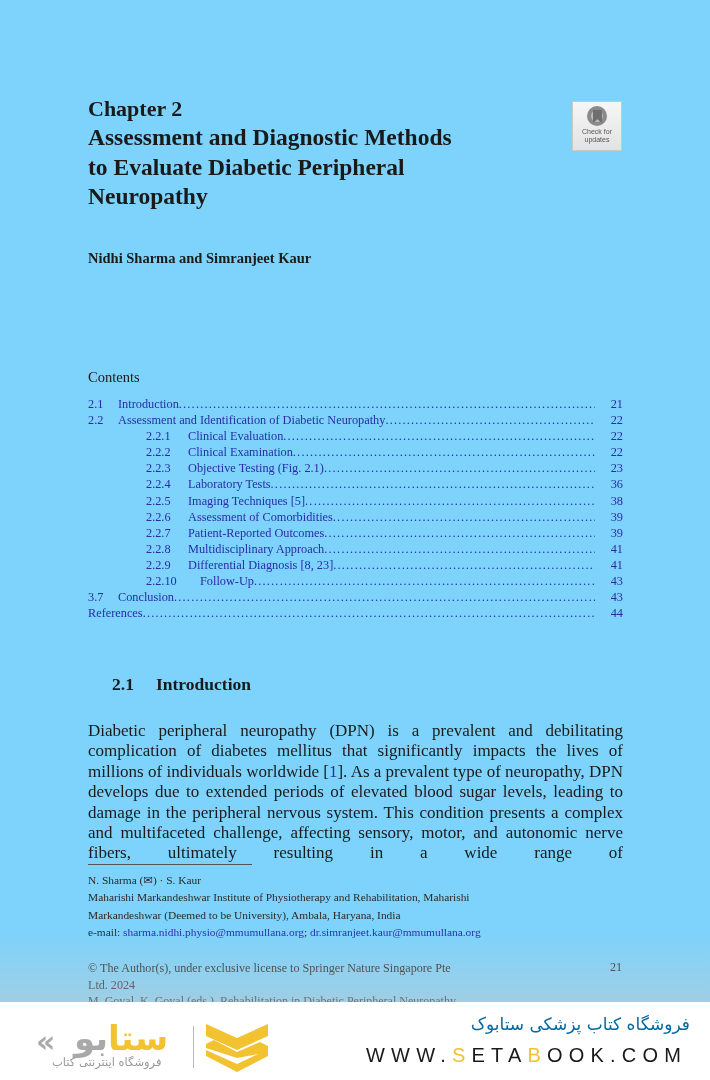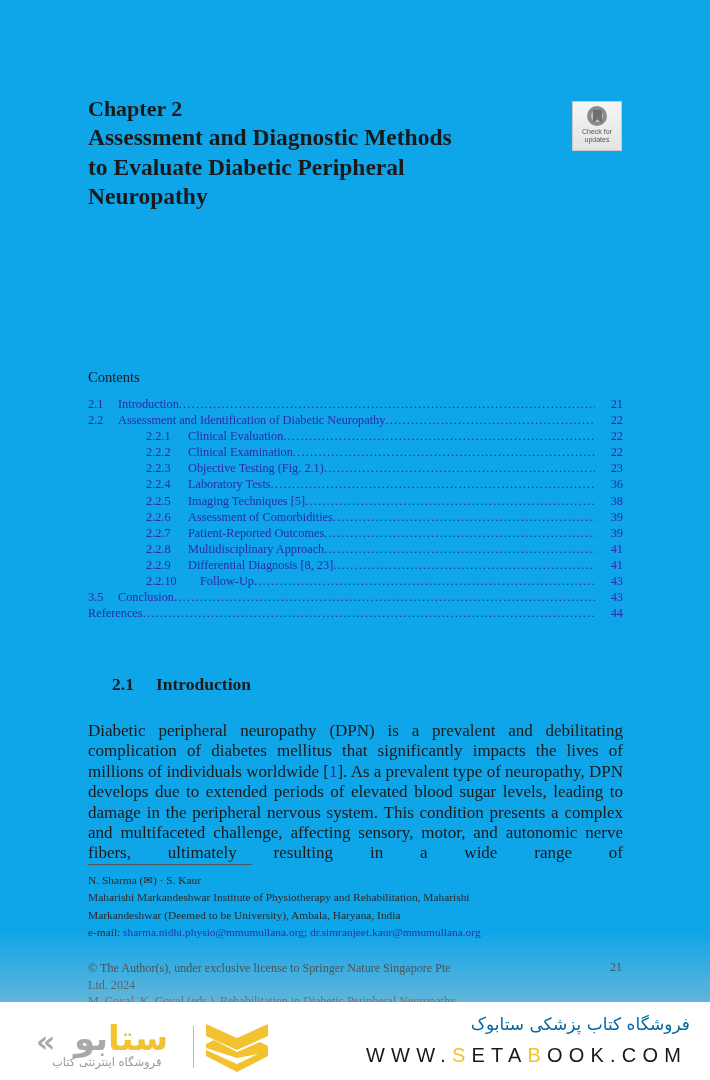--- a/index.html
+++ b/index.html
@@ -9,7 +9,7 @@
       font-family: "Liberation Serif", "DejaVu Serif", serif;
       color: #1a1a1a;
     }
-    .page { position: absolute; left: 0; top: 0; width: 710px; height: 1002px; background: #0ea5e9; }
+    .page { position: absolute; left: 0; top: 0; width: 710px; height: 1002px; background: #7dd3fc; }
     .abs { position: absolute; }
 
     .chapter-label { left: 88px; top: 96px; font-size: 22px; font-weight: bold; line-height: 26px; }

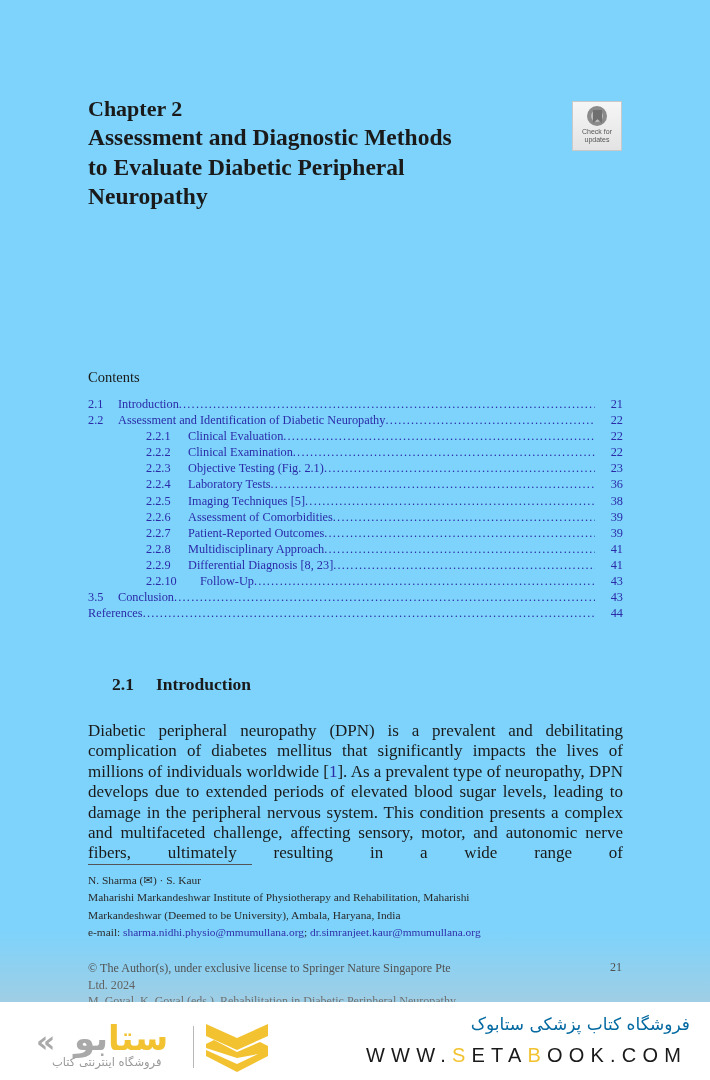--- a/index.html
+++ b/index.html
@@ -102,6 +102,7 @@
     </div>
   </div>
 
+  <div class="abs authors">Nidhi Sharma and Simranjeet Kaur</div>
 
   <div class="abs contents-head">Contents</div>
 

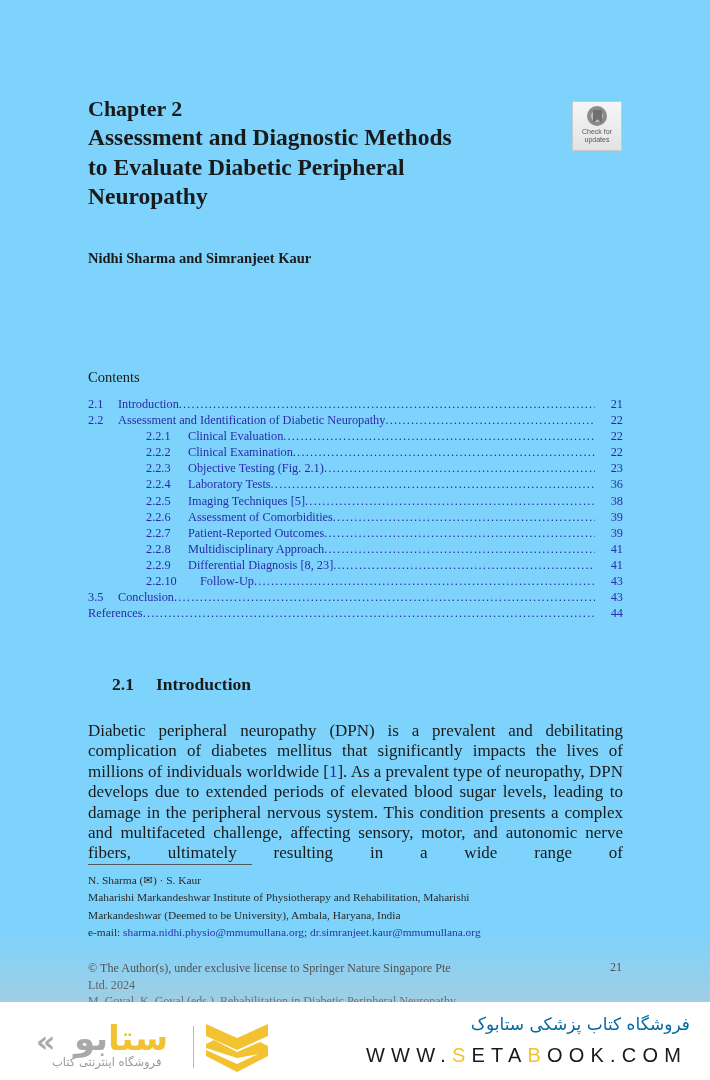--- a/index.html
+++ b/index.html
@@ -180,7 +180,7 @@
         <span class="pg">43</span>
     </div>
     <div class="toc-row lvl1">
-      <span class="num">3.5</span>
+      <span class="num">3.7</span>
         <span class="lbl">Conclusion</span>
         <span class="dots"></span>
         <span class="pg">43</span>

